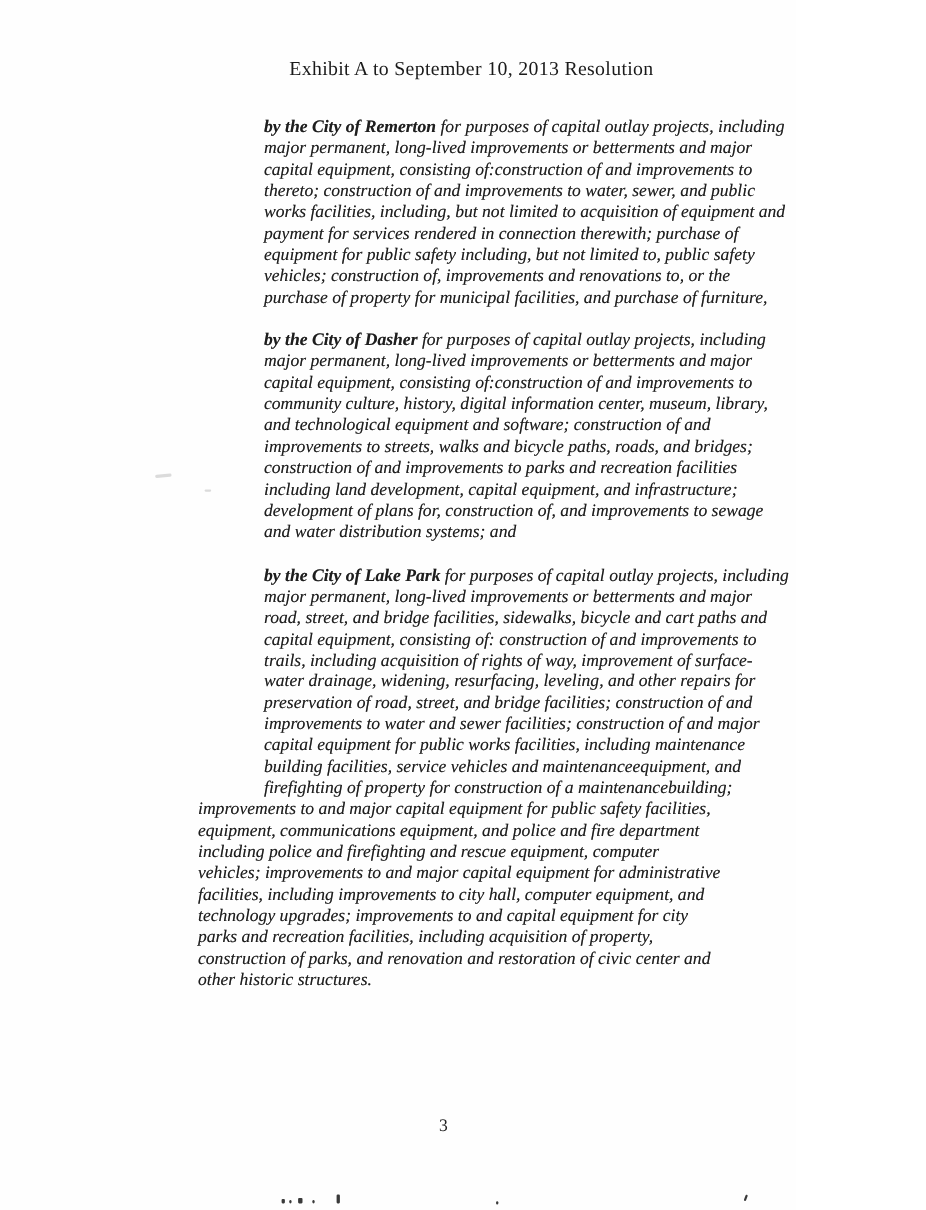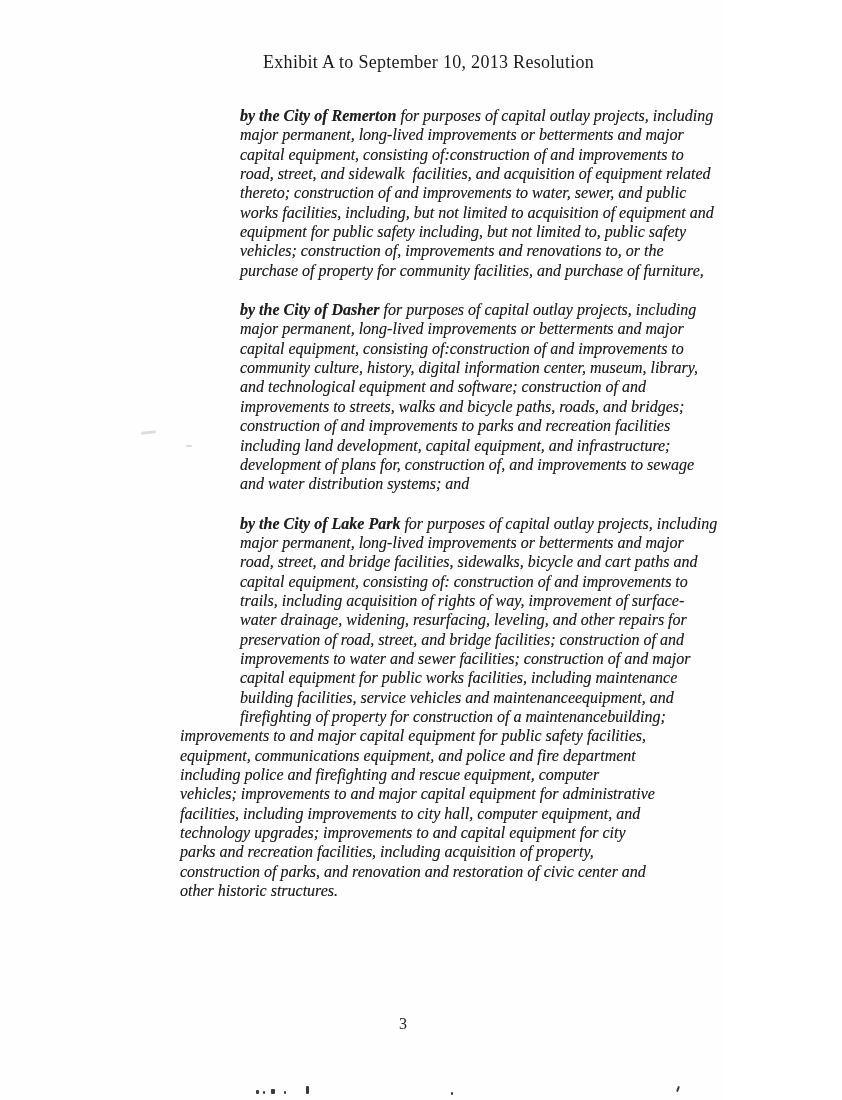--- a/index.html
+++ b/index.html
@@ -86,7 +86,6 @@
         <div class="line"><b>by the City of Remerton</b> for purposes of capital outlay projects, including</div>
         <div class="line">major permanent, long-lived improvements or betterments and major</div>
         <div class="line">capital equipment, consisting of:construction of and improvements to</div>
-        <div class="line">road, street, and sidewalk  facilities, and acquisition of equipment related</div>
         <div class="line">thereto; construction of and improvements to water, sewer, and public</div>
         <div class="line">works facilities, including, but not limited to acquisition of equipment and</div>
         <div class="line">equipment for public safety including, but not limited to, public safety</div>

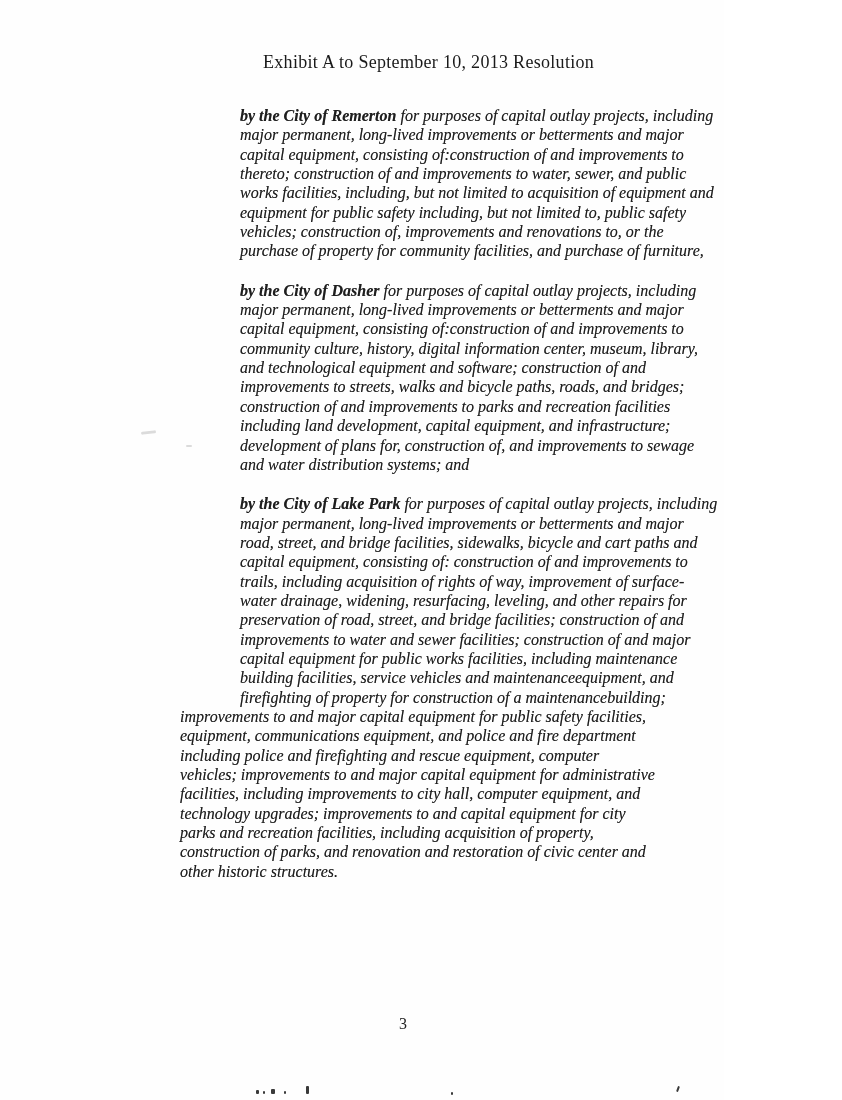--- a/index.html
+++ b/index.html
@@ -88,6 +88,7 @@
         <div class="line">capital equipment, consisting of:construction of and improvements to</div>
         <div class="line">thereto; construction of and improvements to water, sewer, and public</div>
         <div class="line">works facilities, including, but not limited to acquisition of equipment and</div>
+        <div class="line">payment for services rendered in connection therewith; purchase of</div>
         <div class="line">equipment for public safety including, but not limited to, public safety</div>
         <div class="line">vehicles; construction of, improvements and renovations to, or the</div>
         <div class="line">purchase of property for community facilities, and purchase of furniture,</div>

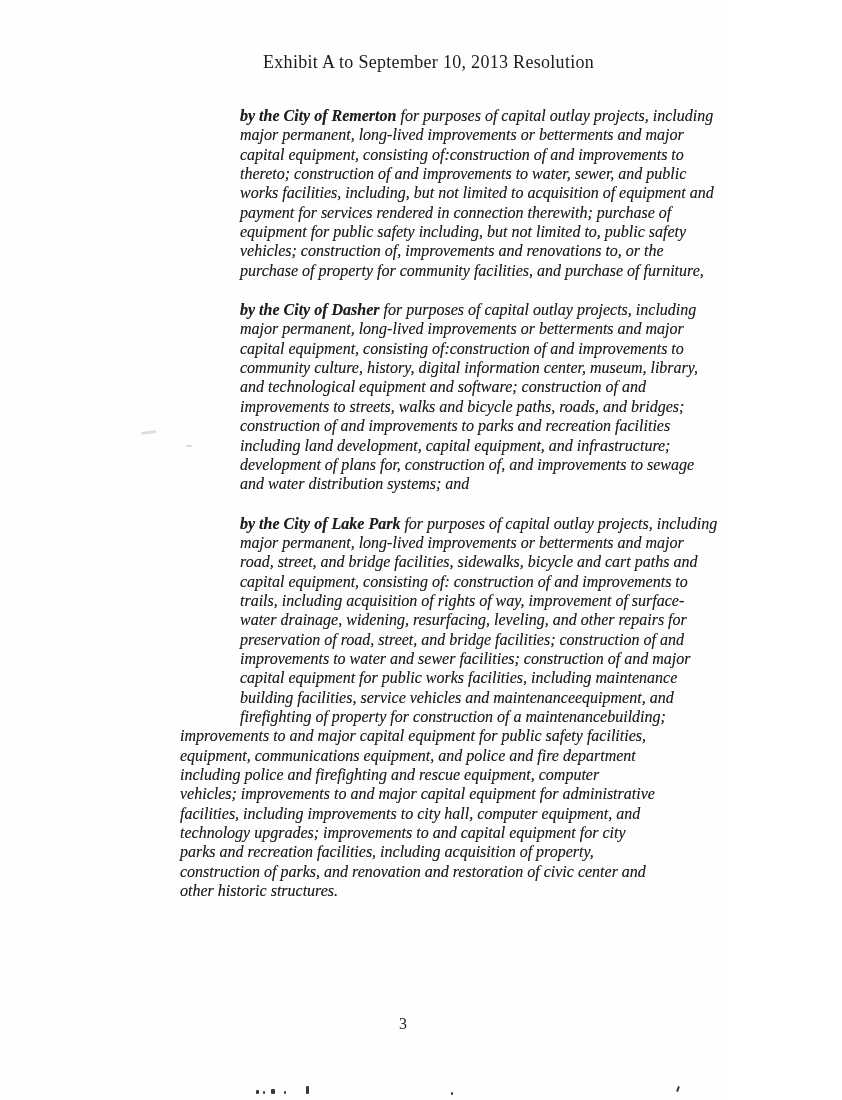--- a/index.html
+++ b/index.html
@@ -91,7 +91,7 @@
         <div class="line">payment for services rendered in connection therewith; purchase of</div>
         <div class="line">equipment for public safety including, but not limited to, public safety</div>
         <div class="line">vehicles; construction of, improvements and renovations to, or the</div>
-        <div class="line">purchase of property for community facilities, and purchase of furniture,</div>
+        <div class="line">purchase of property for municipal facilities, and purchase of furniture,</div>
       </div>
     <div class="para indent gap-above">
         <div class="line"><b>by the City of Dasher</b> for purposes of capital outlay projects, including</div>

